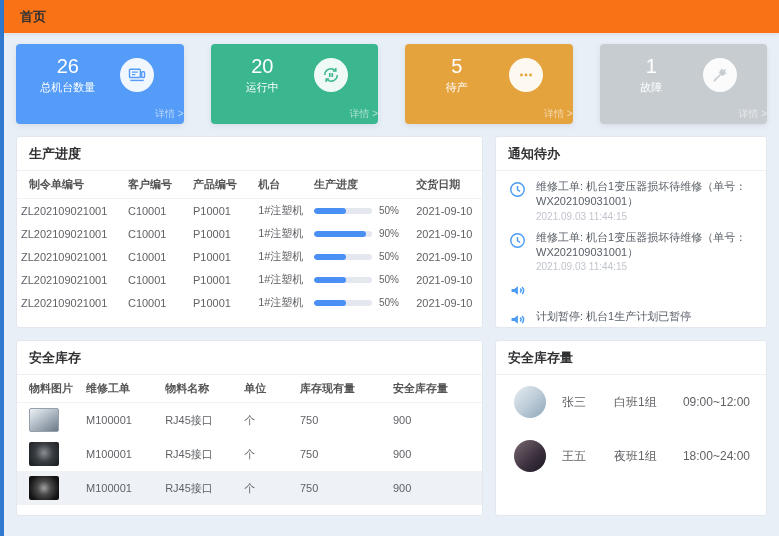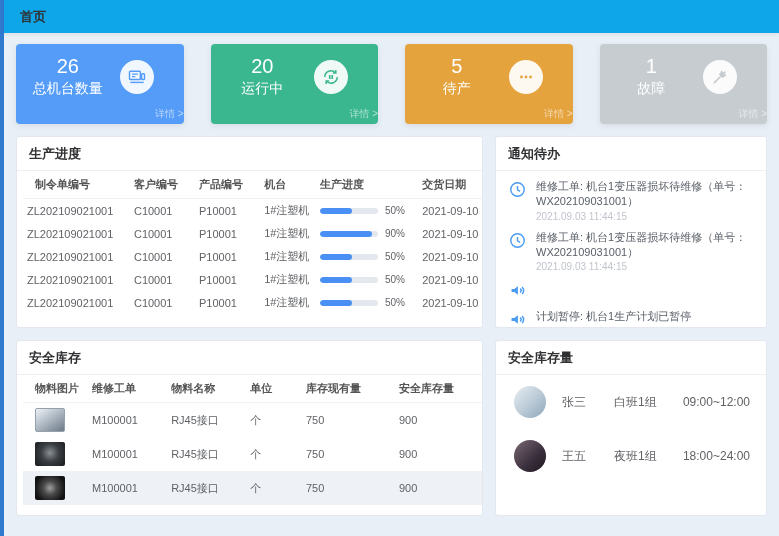--- a/index.html
+++ b/index.html
@@ -14,7 +14,7 @@
   .app { margin-left:4px; height:100%; display:flex; flex-direction:column; }
 
   .header {
-    background:#0ea5e9; height:34px; flex:0 0 34px;
+    background:#f97316; height:34px; flex:0 0 34px;
     display:flex; align-items:center; padding:0 16px;
     border-bottom:1px solid #e4e4e4;
     box-shadow:0 1px 3px rgba(0,0,0,.06);

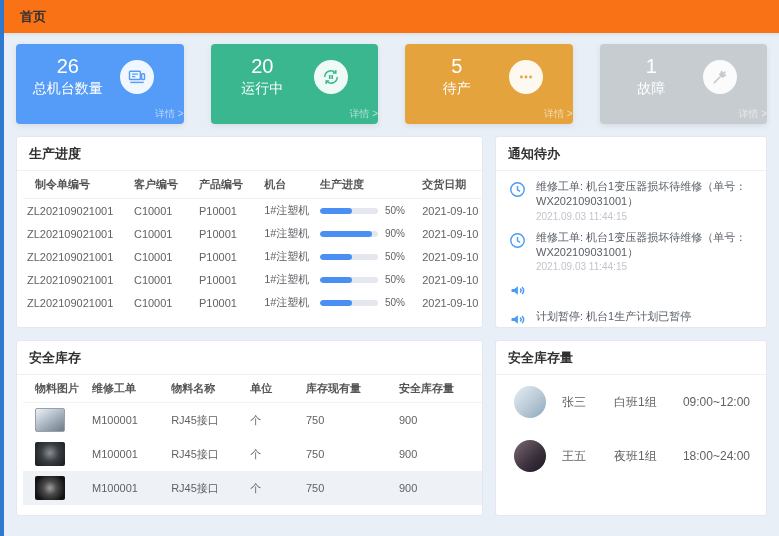--- a/index.html
+++ b/index.html
@@ -34,7 +34,7 @@
   .stat-main { display:flex; align-items:center; }
   .stat-text { flex:1; text-align:center; }
   .stat-value { font-size:20px; line-height:1.15; }
-  .stat-label { font-size:14px; margin-top:2px; }
+  .stat-label { font-size:11px; margin-top:2px; }
   .stat-icon {
     width:34px; height:34px; border-radius:50%;
     background:rgba(255,255,255,.92);

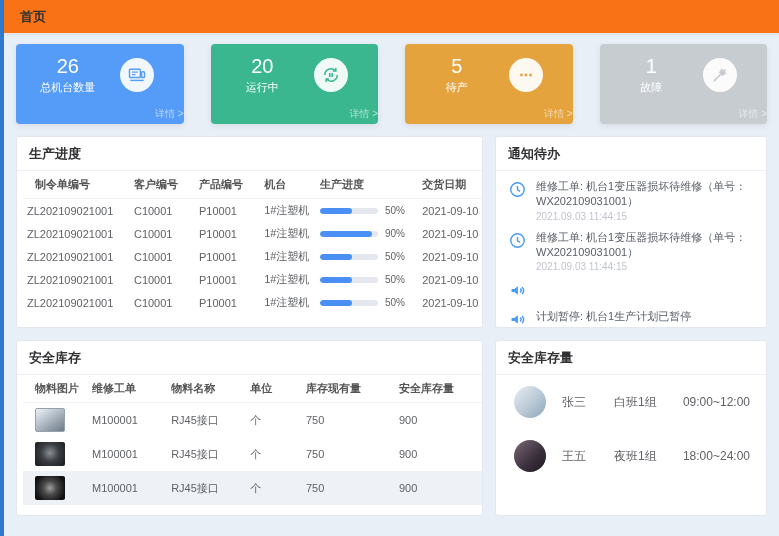--- a/index.html
+++ b/index.html
@@ -59,7 +59,7 @@
   .panel-body { flex:1; overflow:hidden; }
 
   
-  table { width:100%; border-collapse:collapse; font-size:11px; table-layout:fixed;margin-left:6px; }
+  table { width:100%; border-collapse:collapse; font-size:11px; table-layout:fixed; }
   th { color:#555; font-weight:bold; text-align:left; padding:6px 4px; border-bottom:1px solid #f0f2f5; }
   td { color:#606266; padding:5px 4px; }
   th:first-child, td:first-child { padding-left:12px; }

